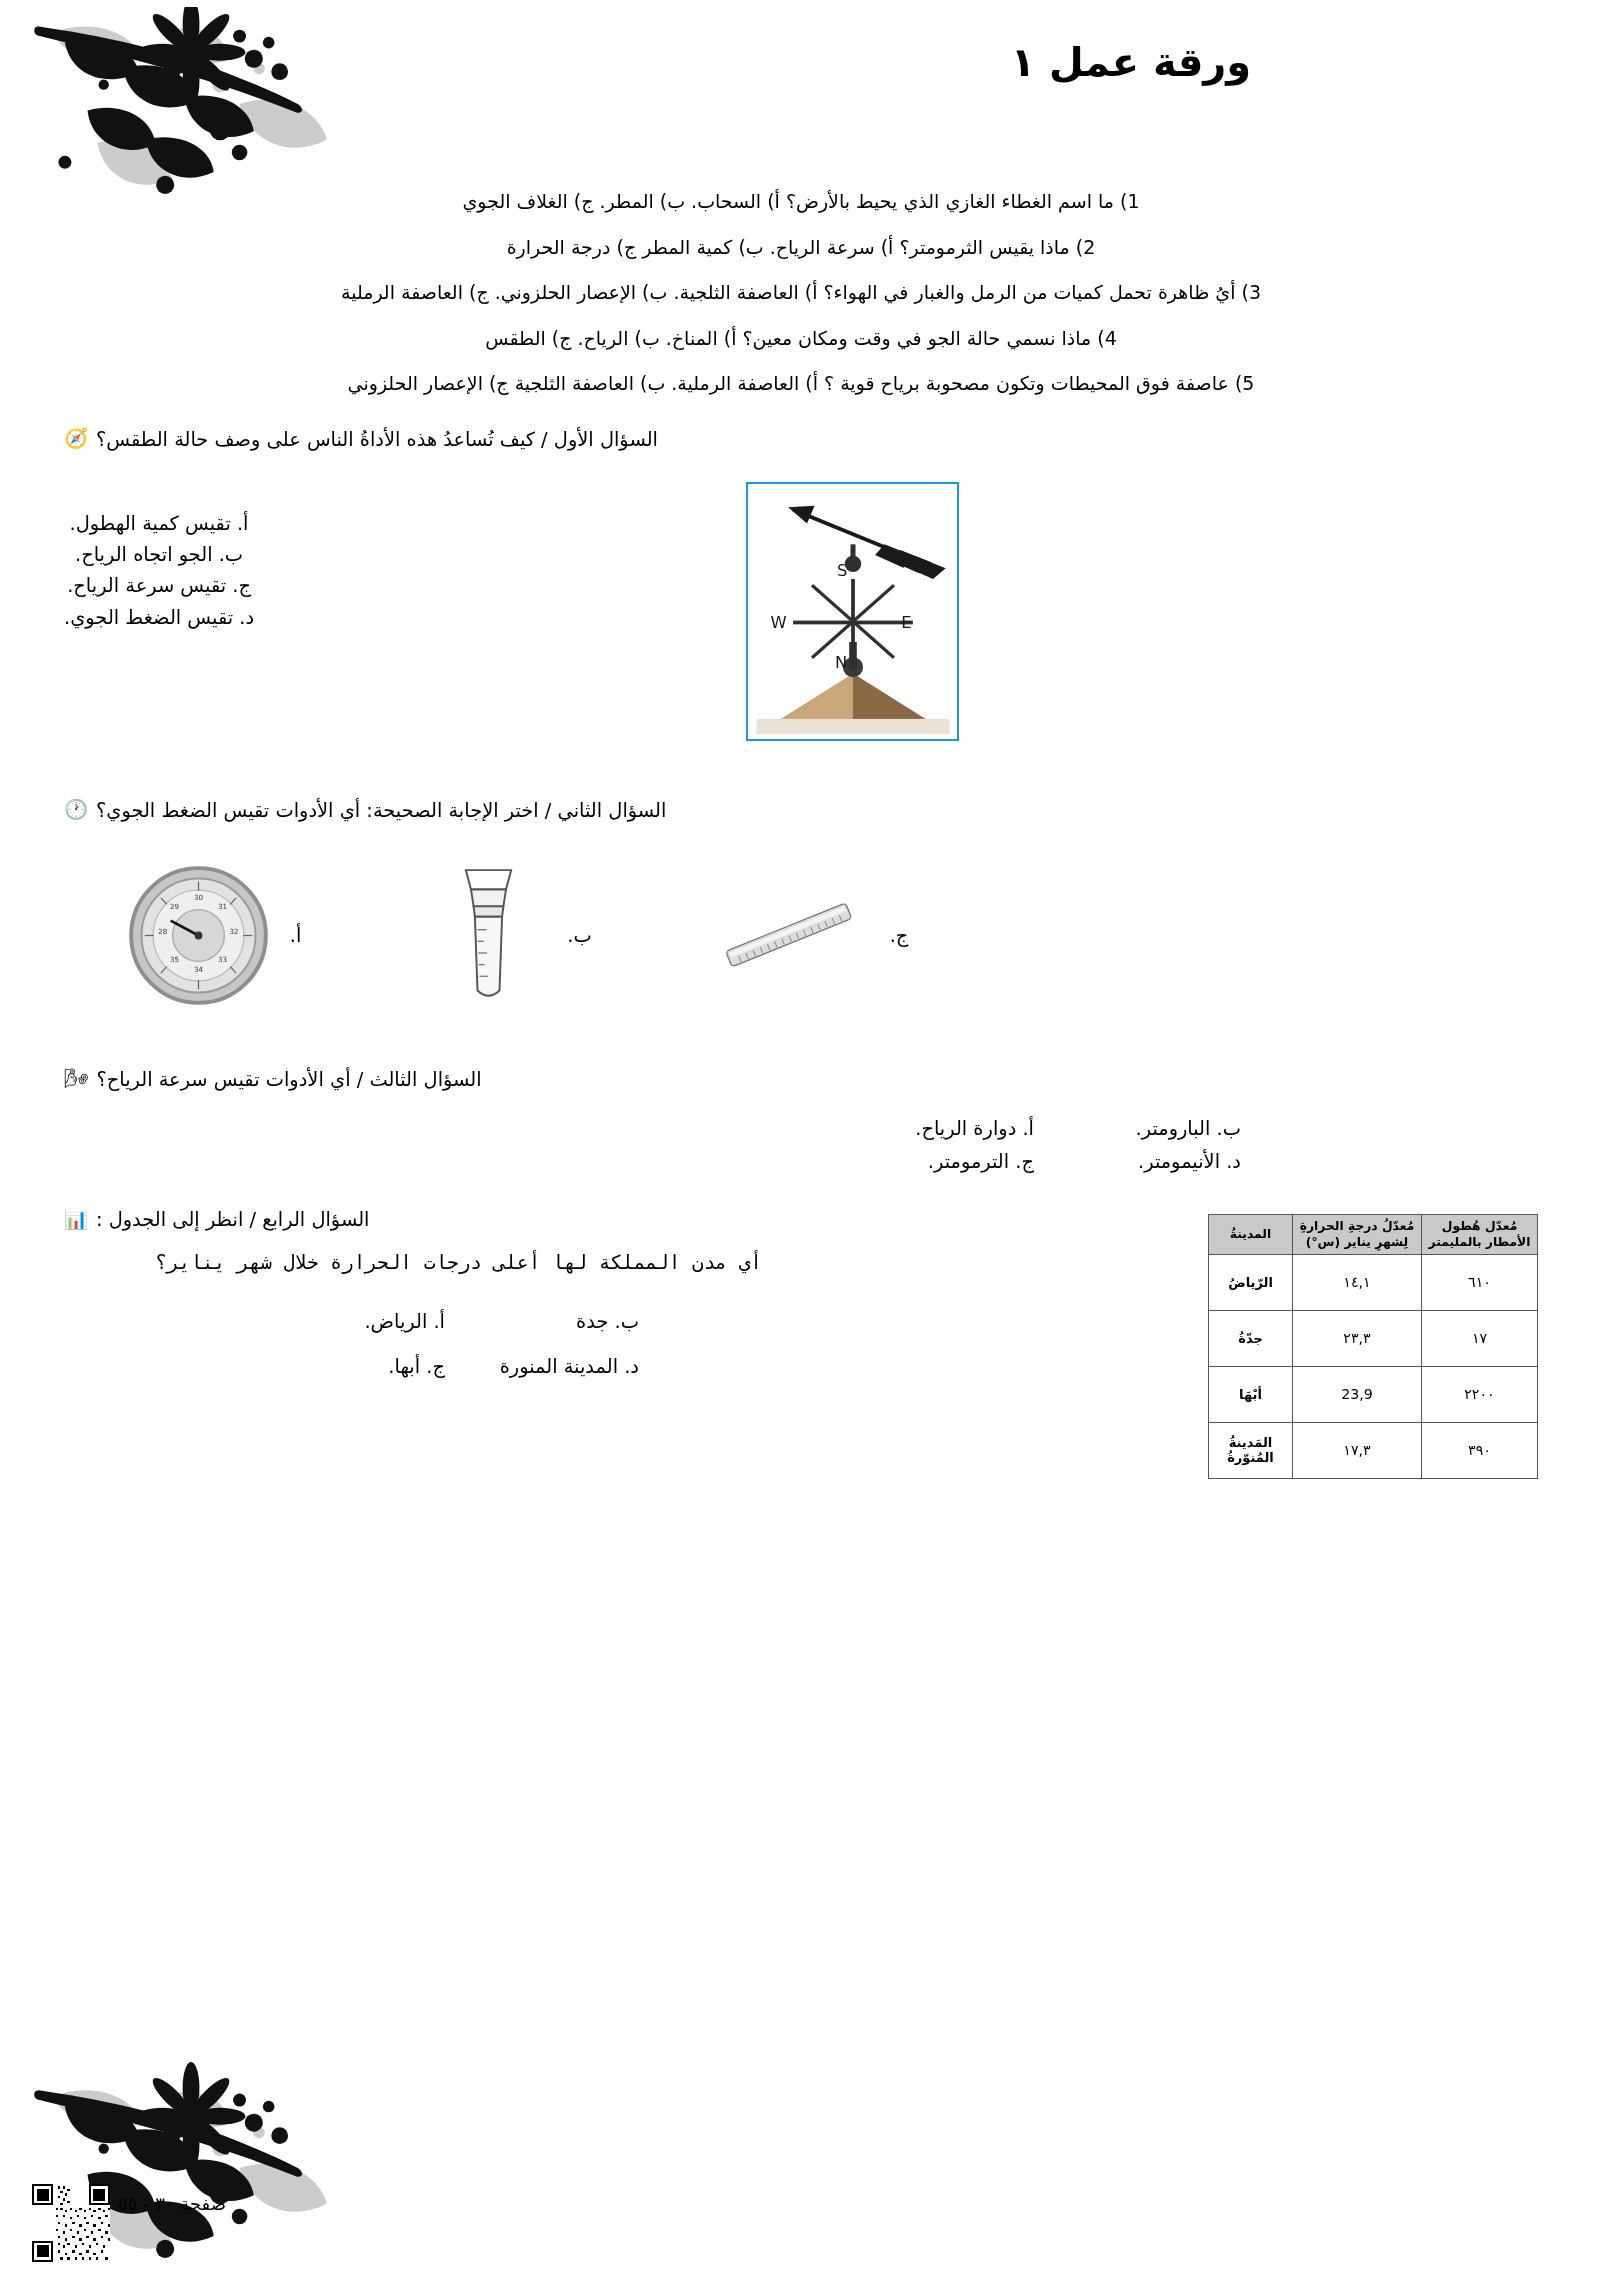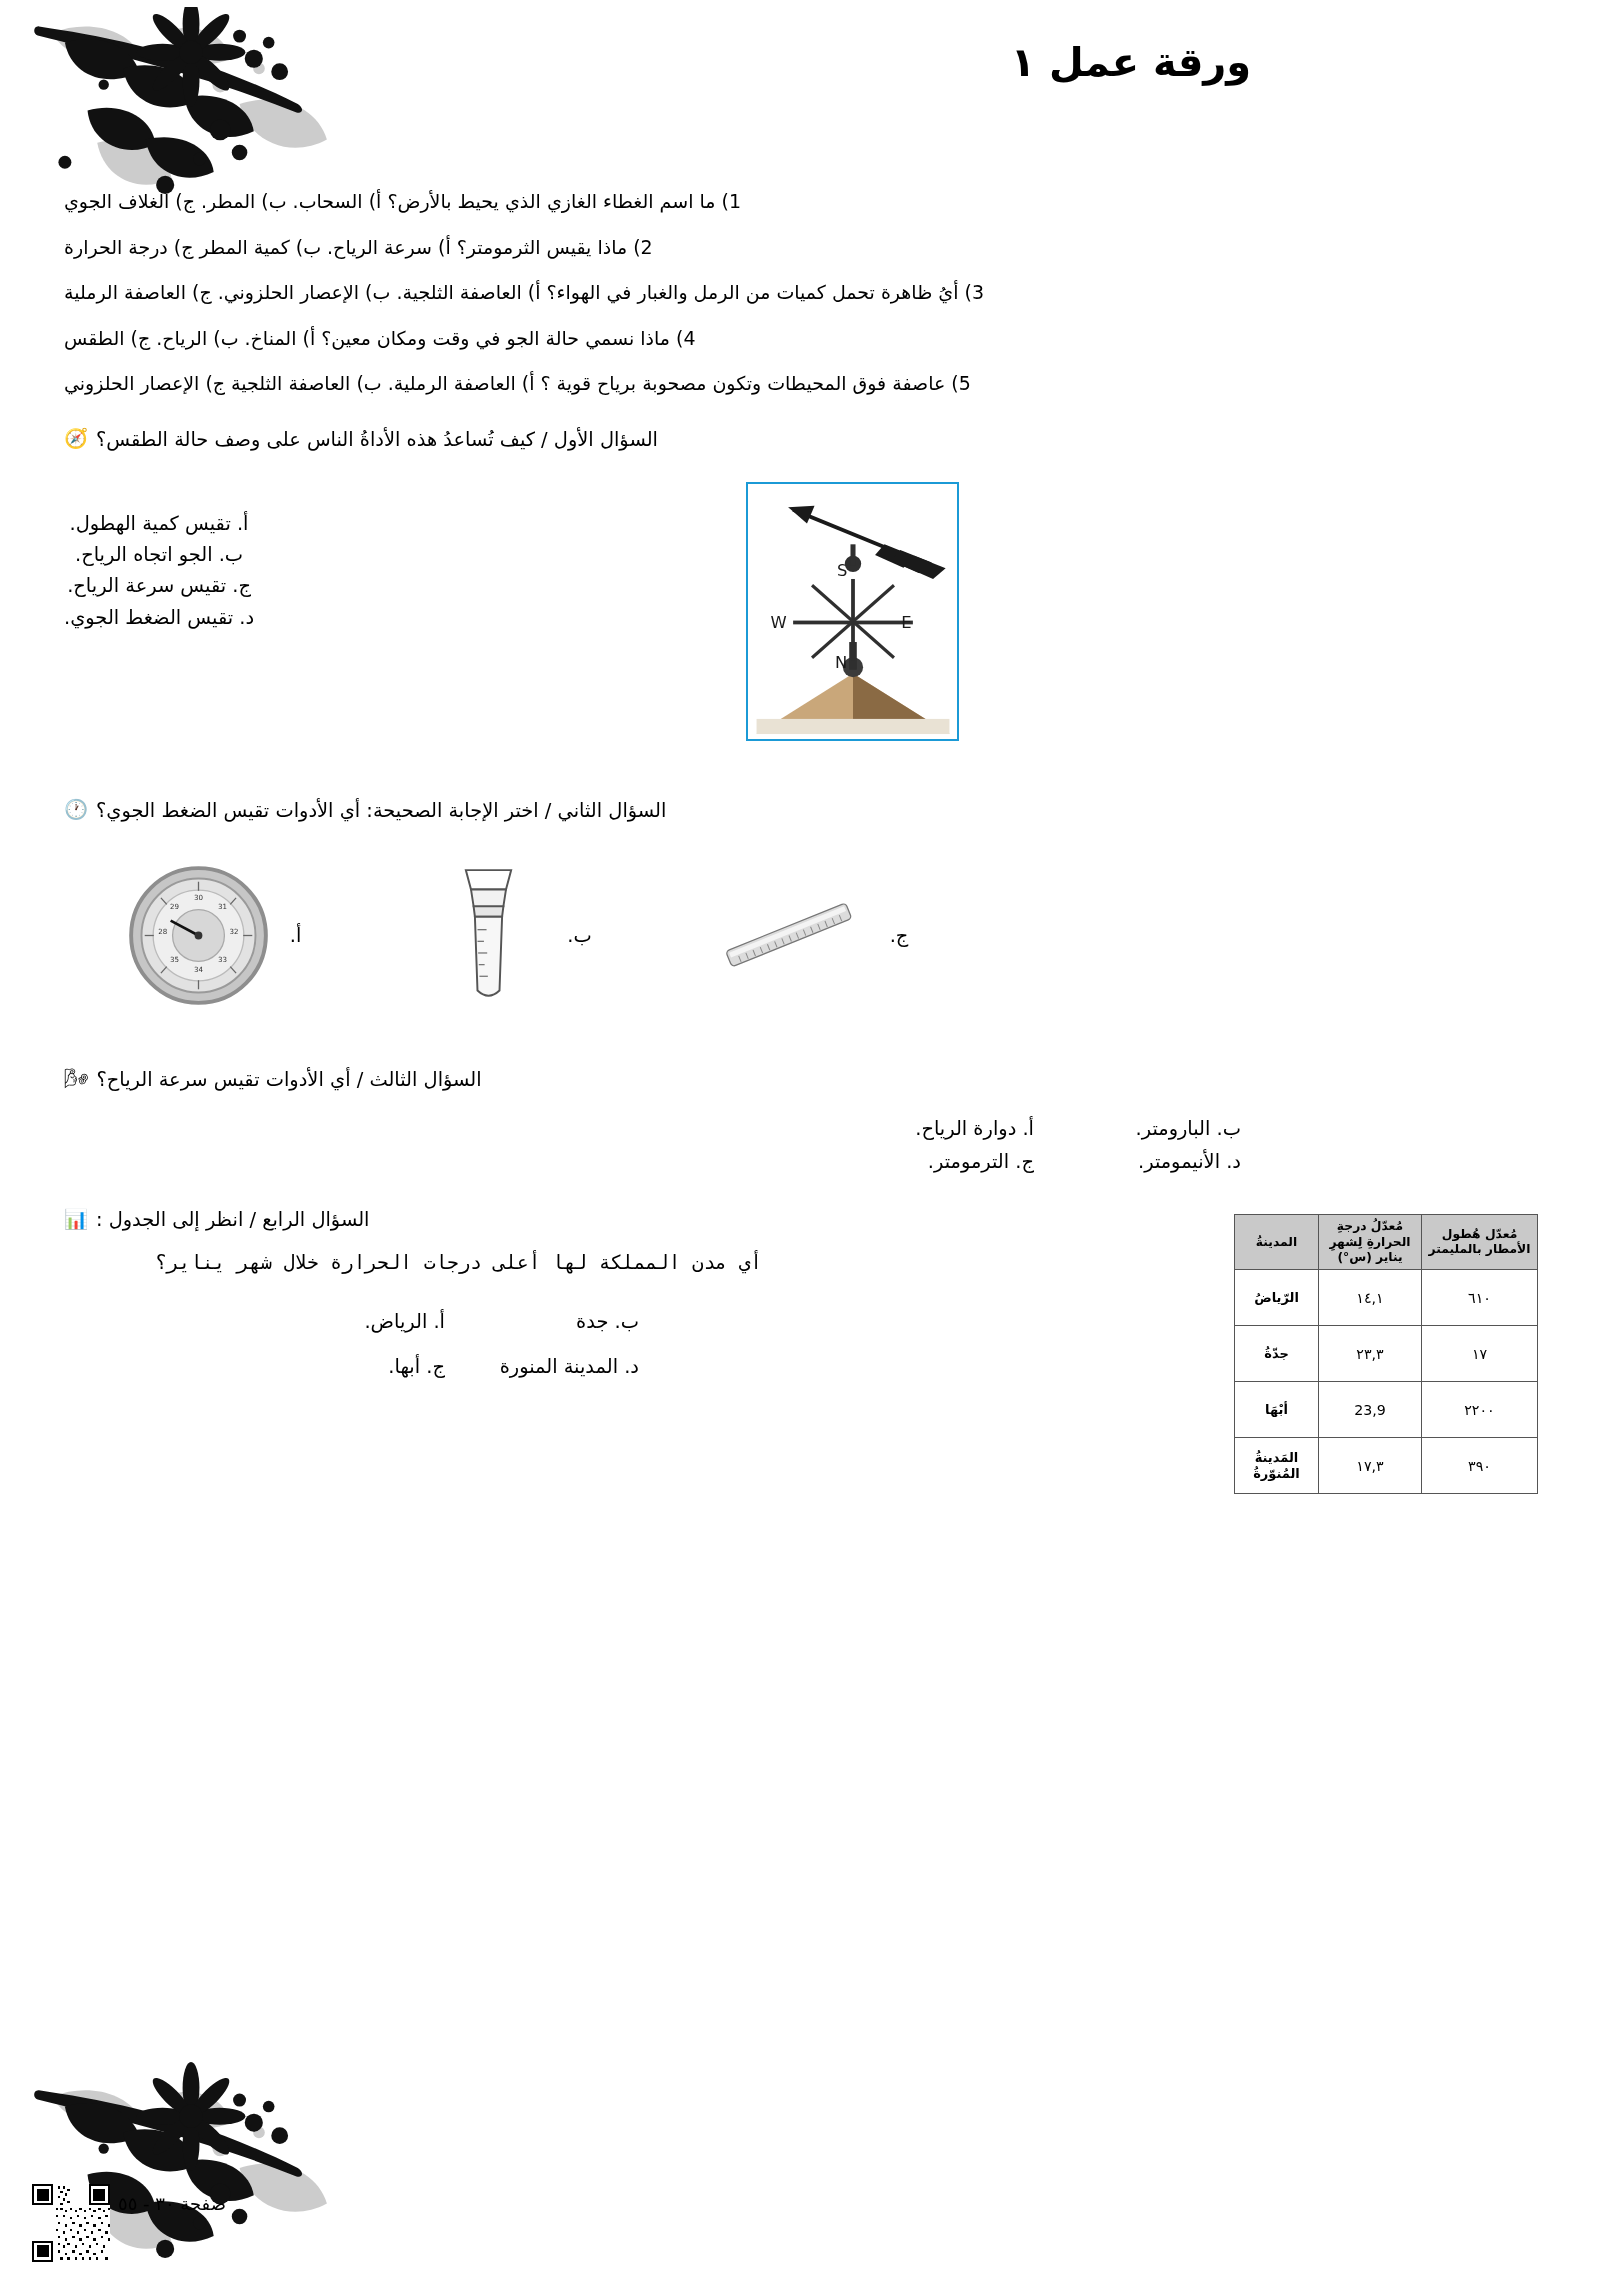--- a/index.html
+++ b/index.html
@@ -42,7 +42,7 @@
   .mcq-line {
     font-size: 19px;
     line-height: 1.5;
-    text-align: left;
+    text-align: center;
     margin: 0 0 17px 0;
     white-space: nowrap;
   }

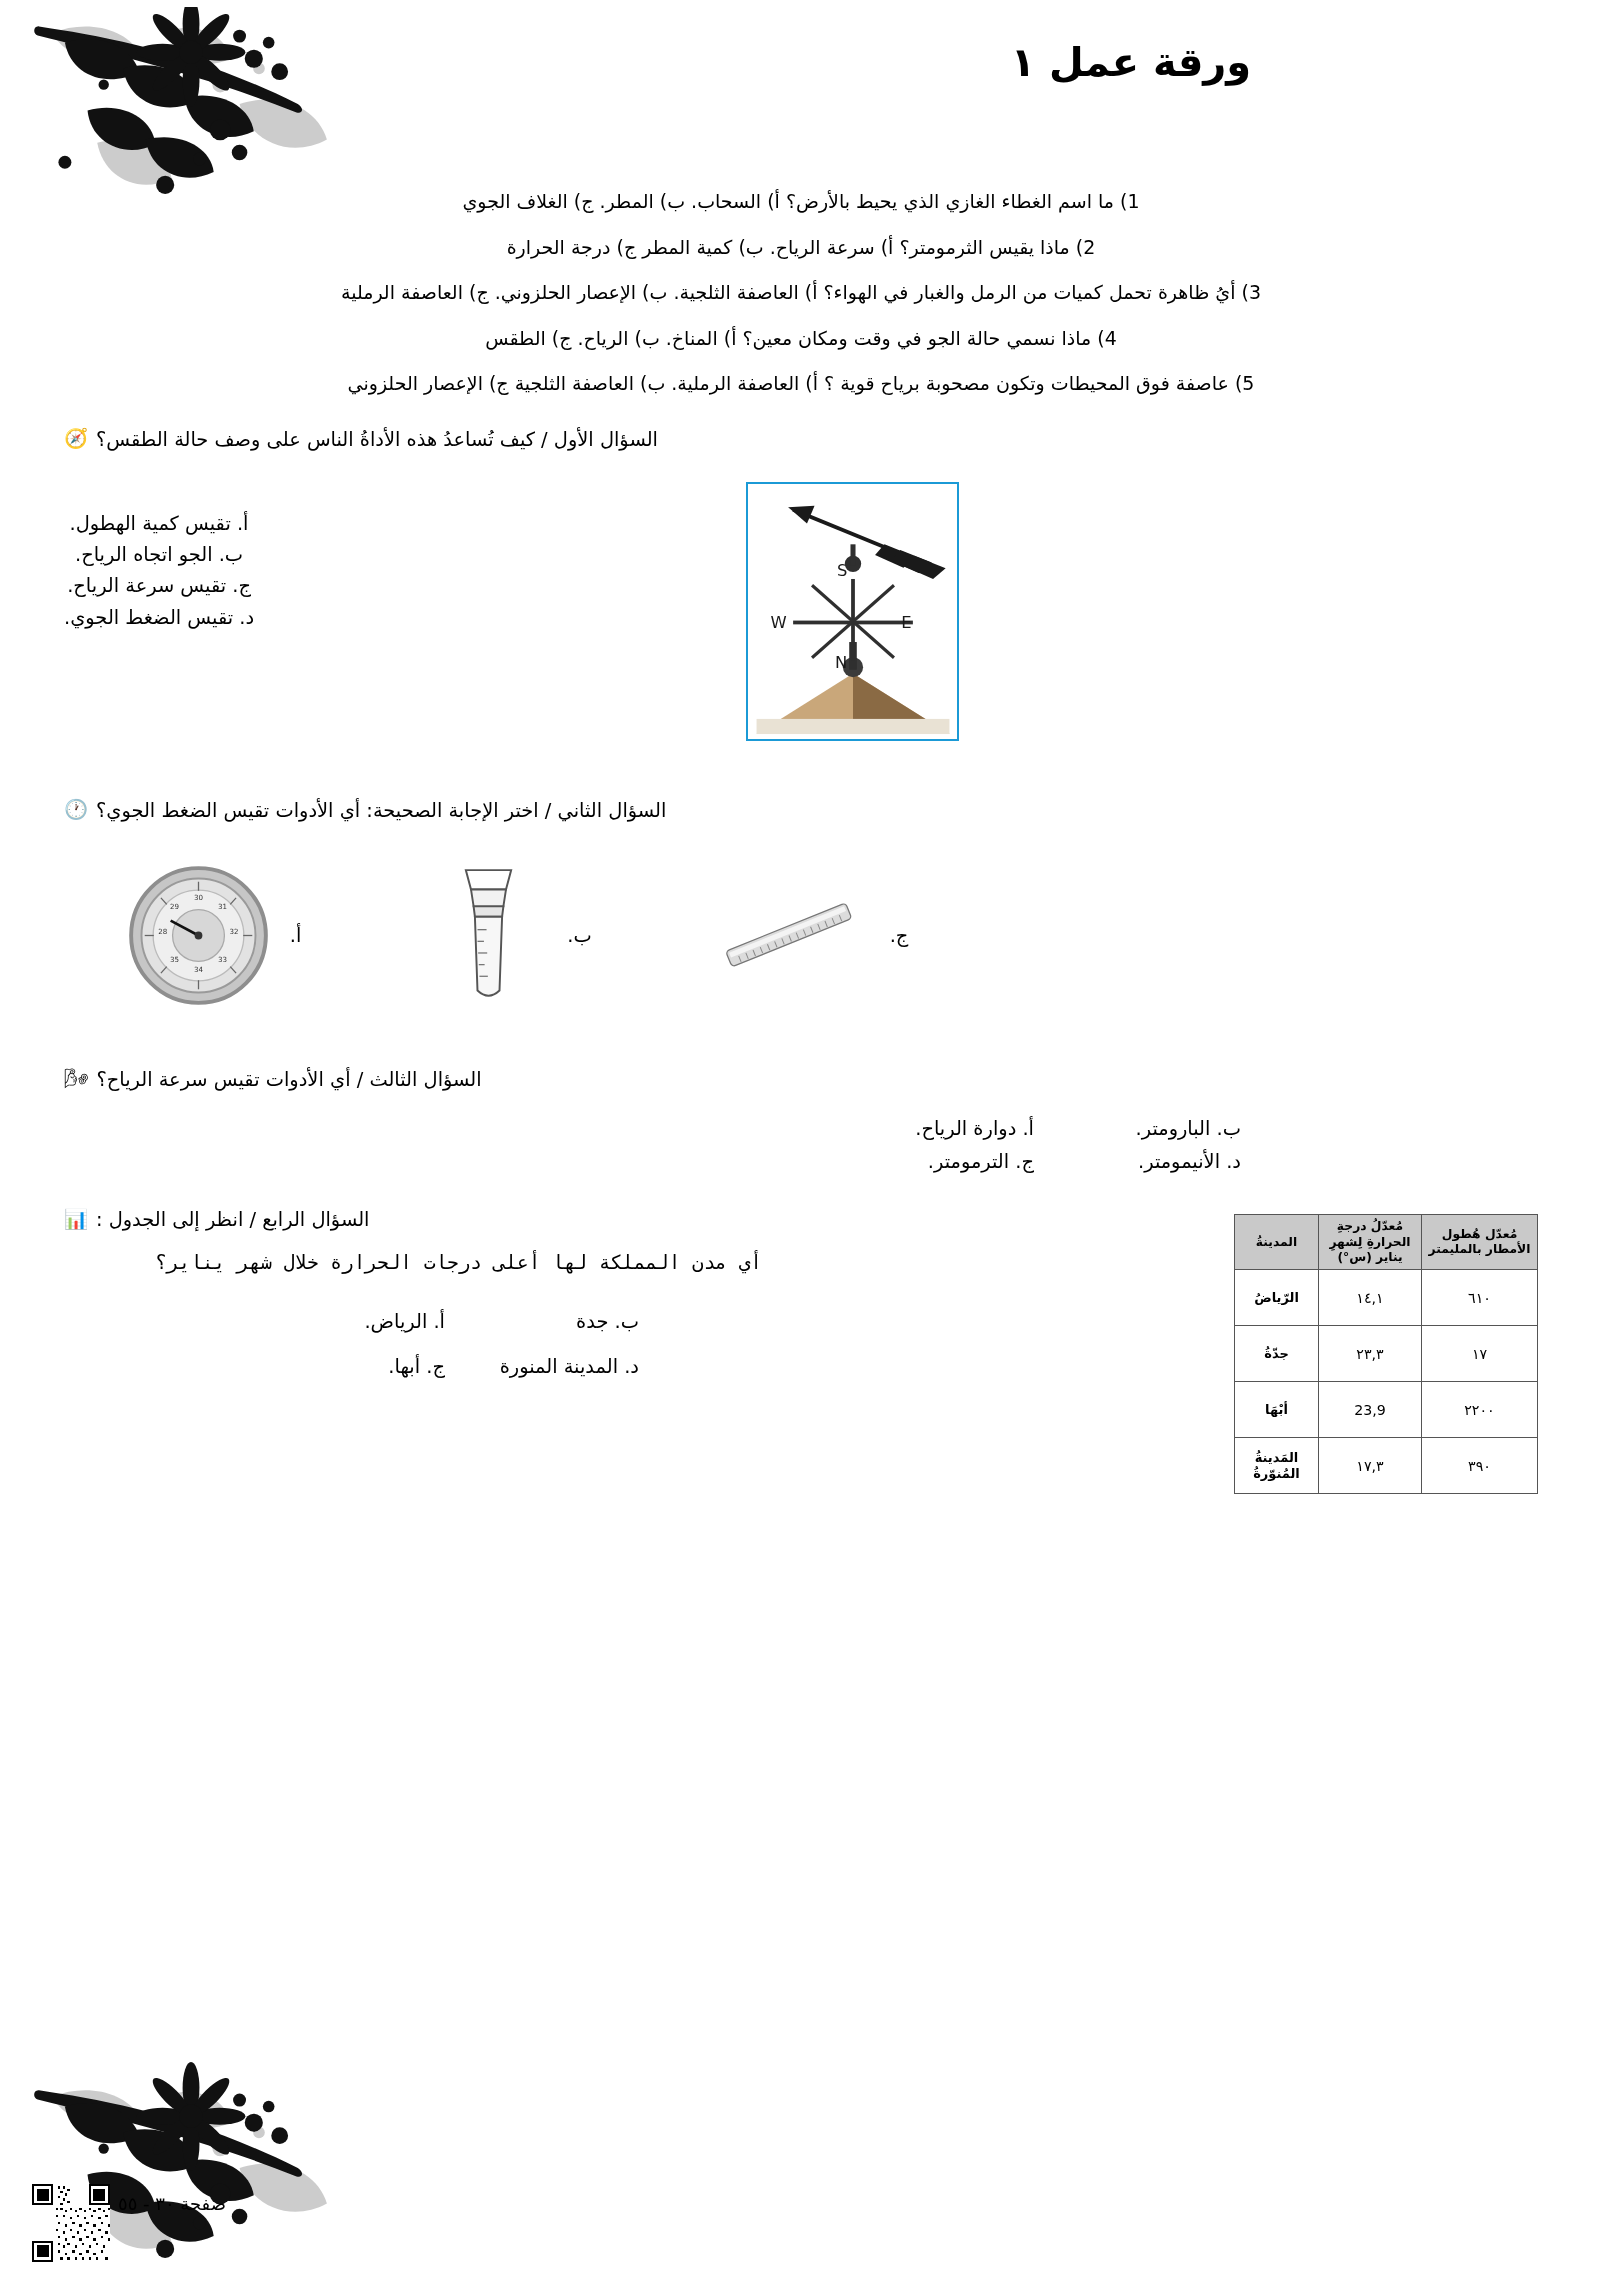--- a/index.html
+++ b/index.html
@@ -153,7 +153,7 @@
   }
   table.weather td { height: 56px; font-size: 14.2px; }
   table.weather th:nth-child(1){ width: 116px;}
-  table.weather th:nth-child(2){ width: 103px;}
+  table.weather th:nth-child(2){ width: 129px;}
   table.weather th:nth-child(3){ width: 84px;}
   table.weather td.city { font-weight: bold; font-size: 13px; line-height:1.2; }
 

